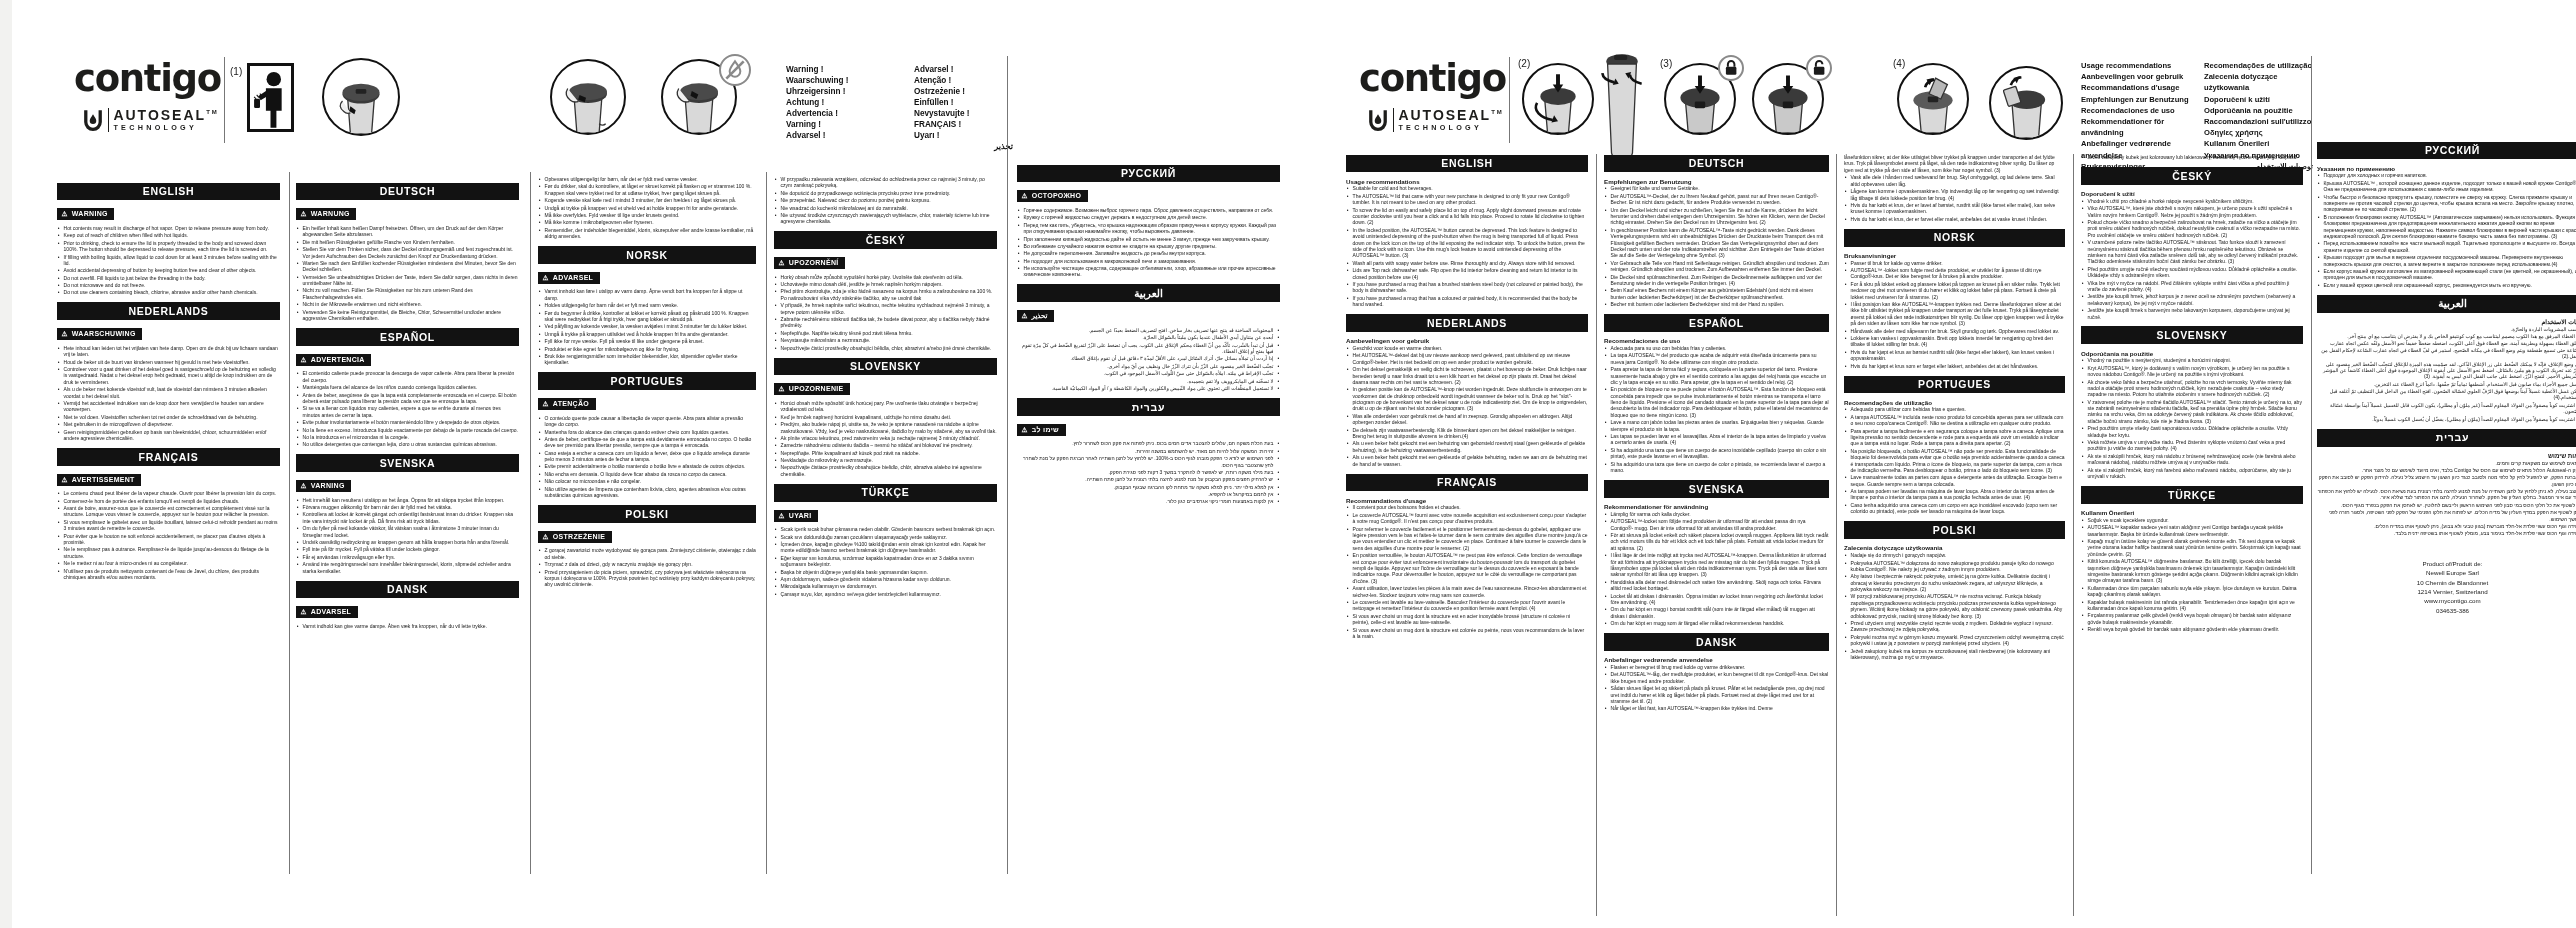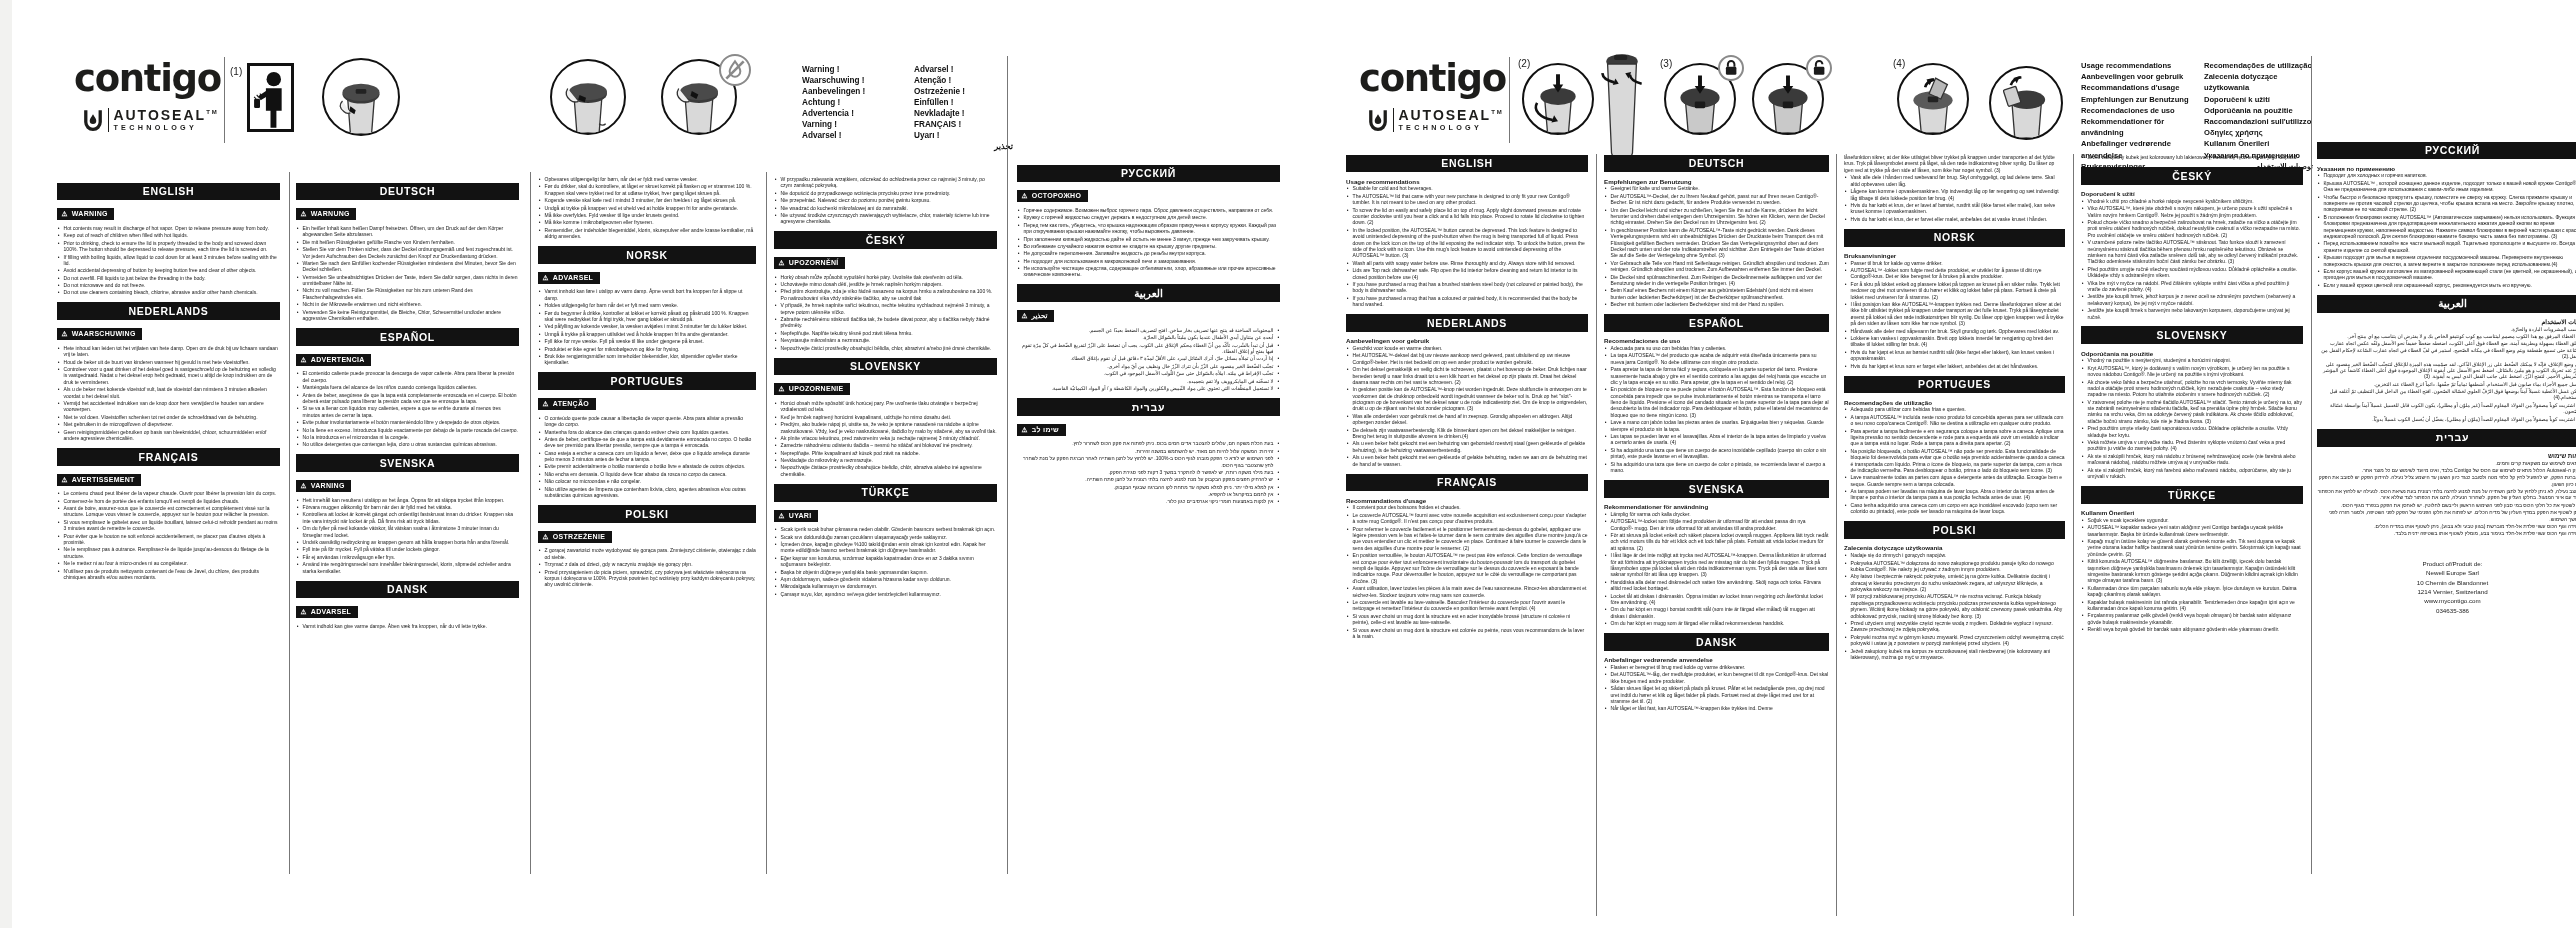--- a/index.html
+++ b/index.html
@@ -118,7 +118,7 @@
       </svg>
   </div>
 
-  <div class="warn-words" style="left:774px;top:64px;width:99px;margin-left:16px;">
+  <div class="warn-words" style="left:774px;top:64px;width:99px;">
       <div class="list-line">Warning !</div>
       <div class="list-line">Waarschuwing !</div>
       <div class="list-line">Aanbevelingen !</div>

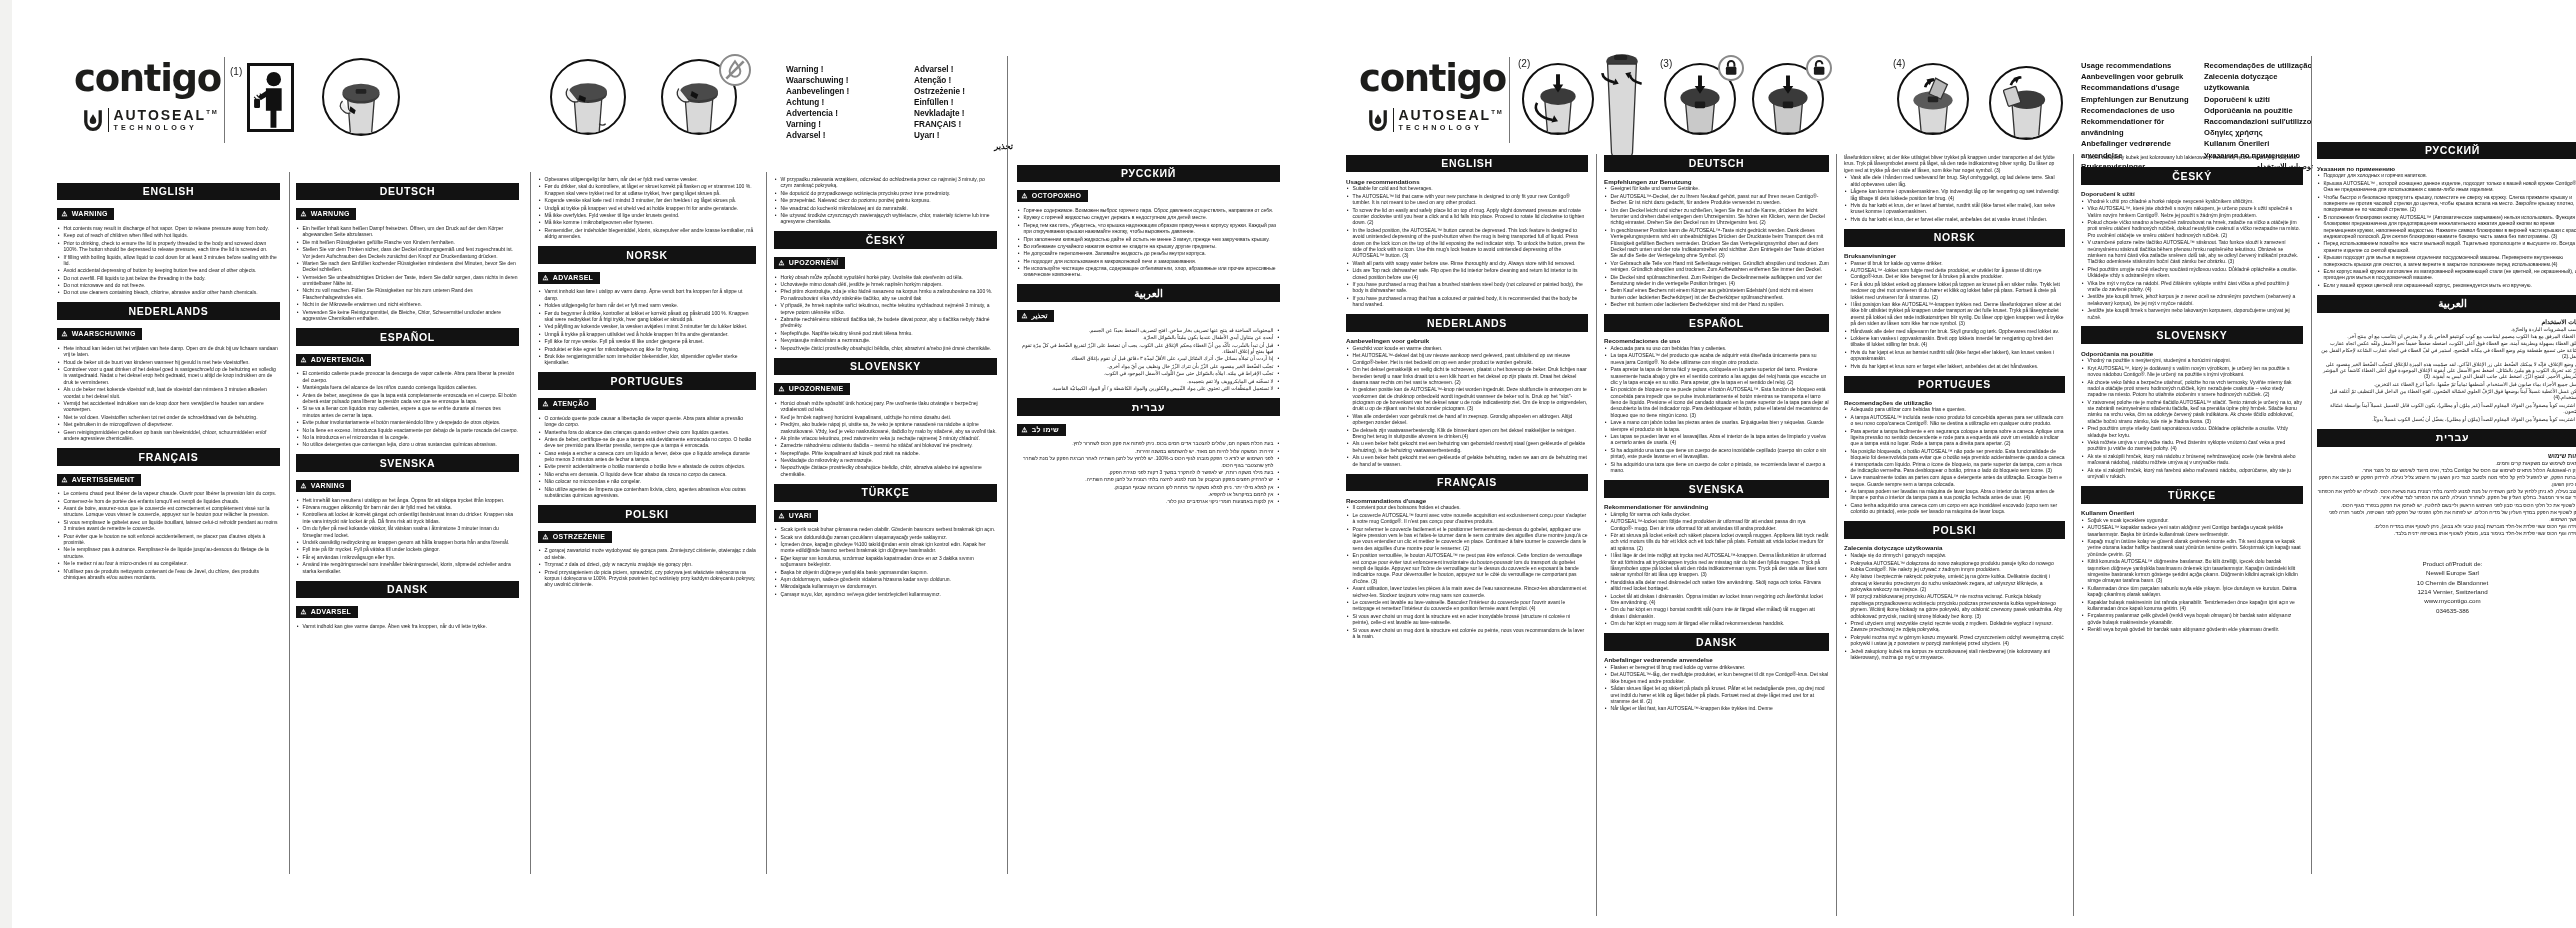--- a/index.html
+++ b/index.html
@@ -121,7 +121,7 @@
   <div class="warn-words" style="left:774px;top:64px;width:99px;">
       <div class="list-line">Warning !</div>
       <div class="list-line">Waarschuwing !</div>
-      <div class="list-line">Aanbevelingen !</div>
+      <div class="list-line">Uhrzeigersinn !</div>
       <div class="list-line">Achtung !</div>
       <div class="list-line">Advertencia !</div>
       <div class="list-line">Varning !</div>

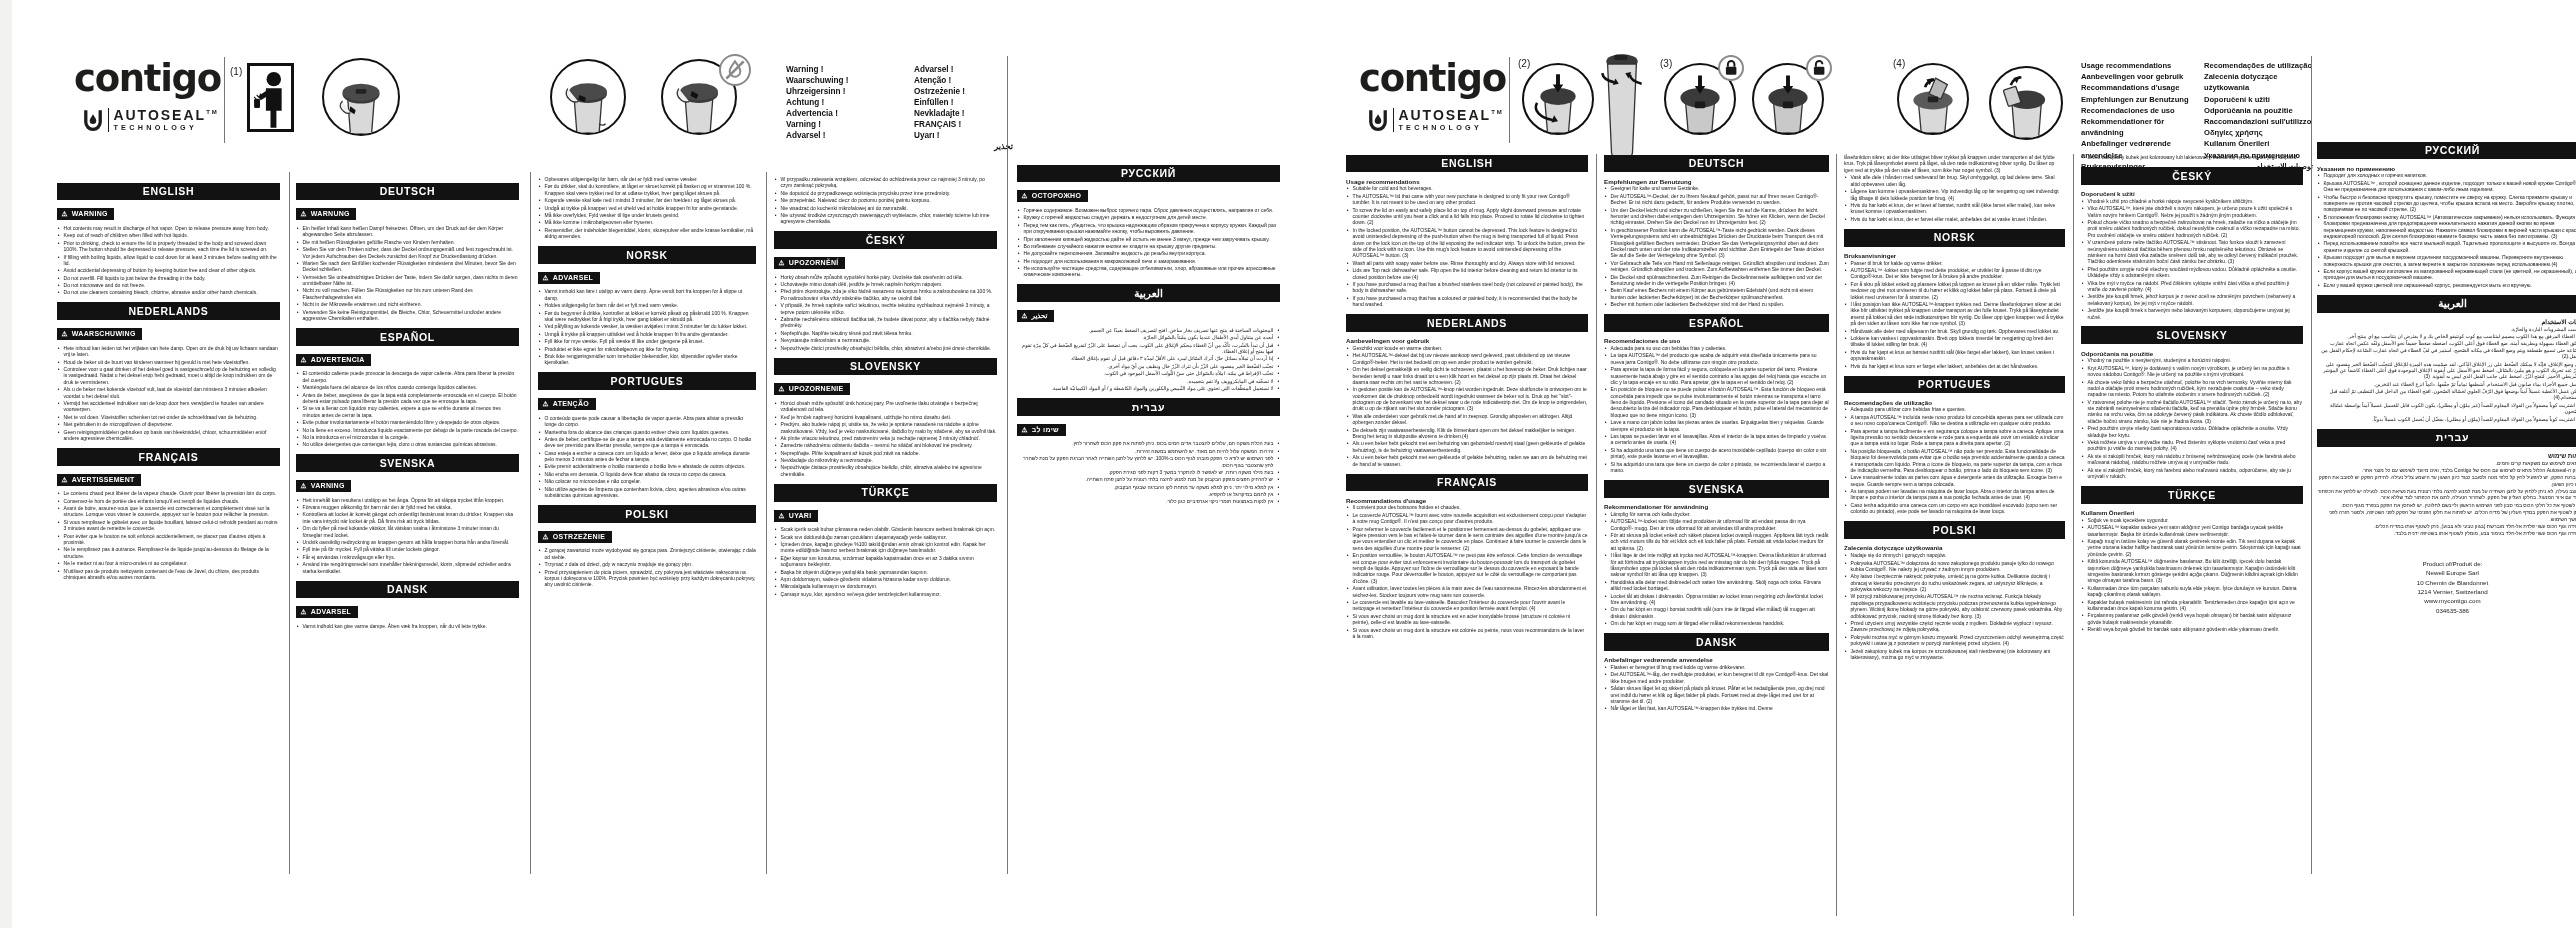--- a/index.html
+++ b/index.html
@@ -128,7 +128,7 @@
       <div class="list-line">Advarsel !</div>
     </div>
   <div class="warn-words" style="left:902px;top:64px;width:99px;">
-    <span><div class="list-line">Advarsel !</div><div class="list-line">Atenção !</div><div class="list-line">Ostrzeżenie !</div><div class="list-line">Einfüllen !</div><div class="list-line">Nevkladajte !</div><div class="list-line">FRANÇAIS !</div><div class="list-line">Uyarı !</div></span>
+    <span><div class="list-line">Advarsel !</div><div class="list-line">Atenção !</div><div class="list-line">Ostrzeżenie !</div><div class="list-line">Einfüllen !</div><div class="list-line">Nevystavujte !</div><div class="list-line">FRANÇAIS !</div><div class="list-line">Uyarı !</div></span>
     <div class="rtl-line">تحذير</div>
   </div>
   <div class="vrule" style="left:995px;top:56px;height:818px;"></div>

